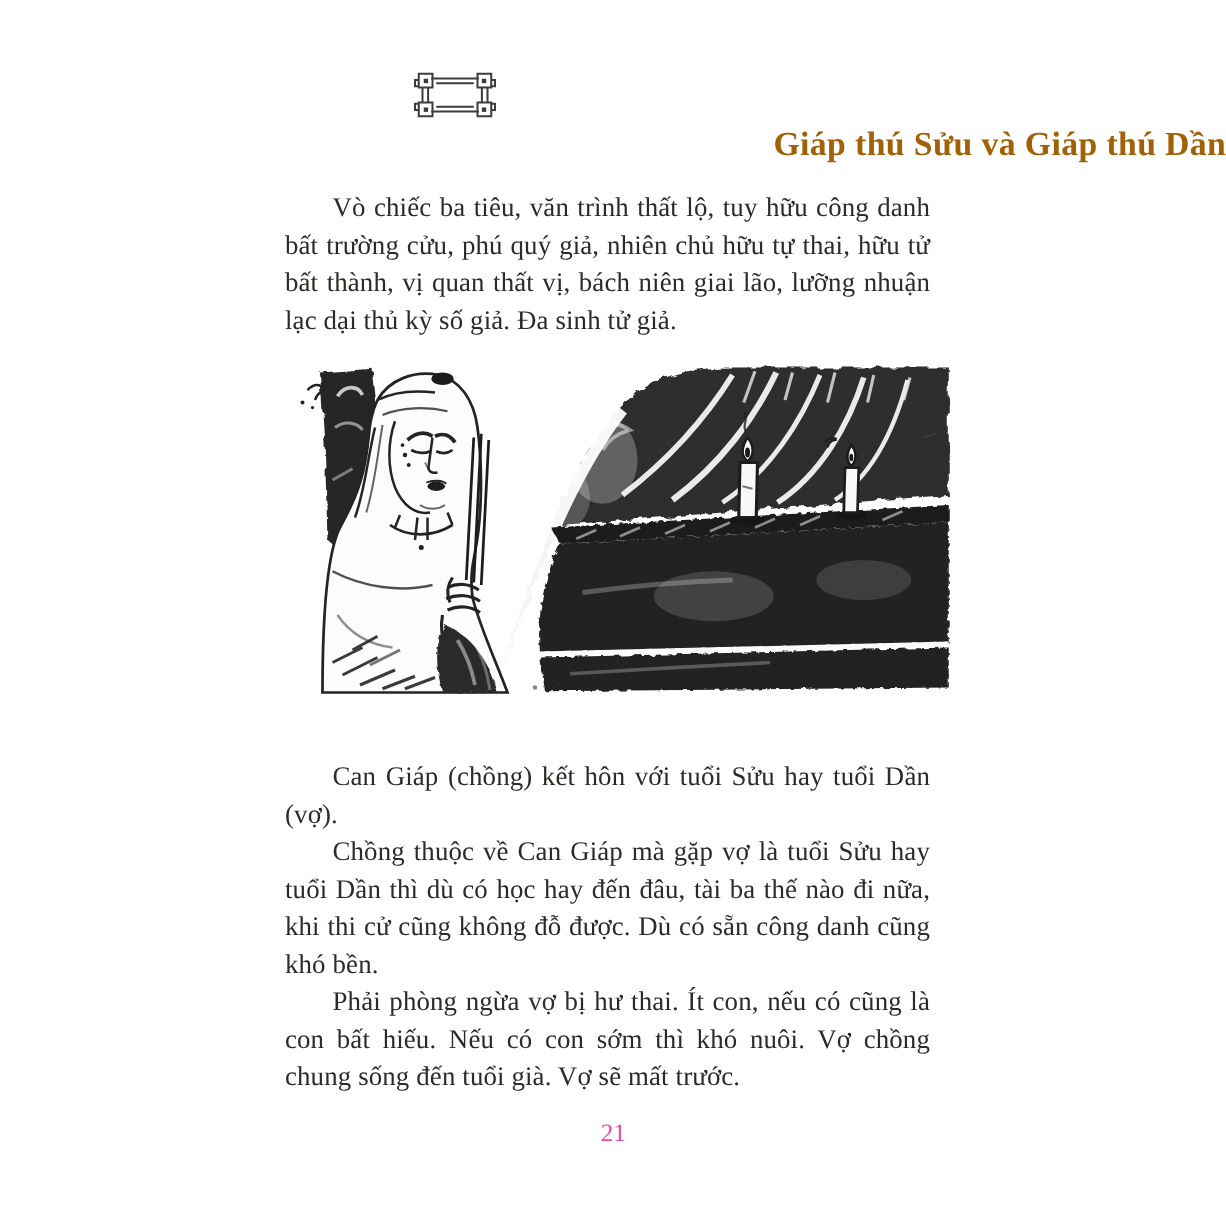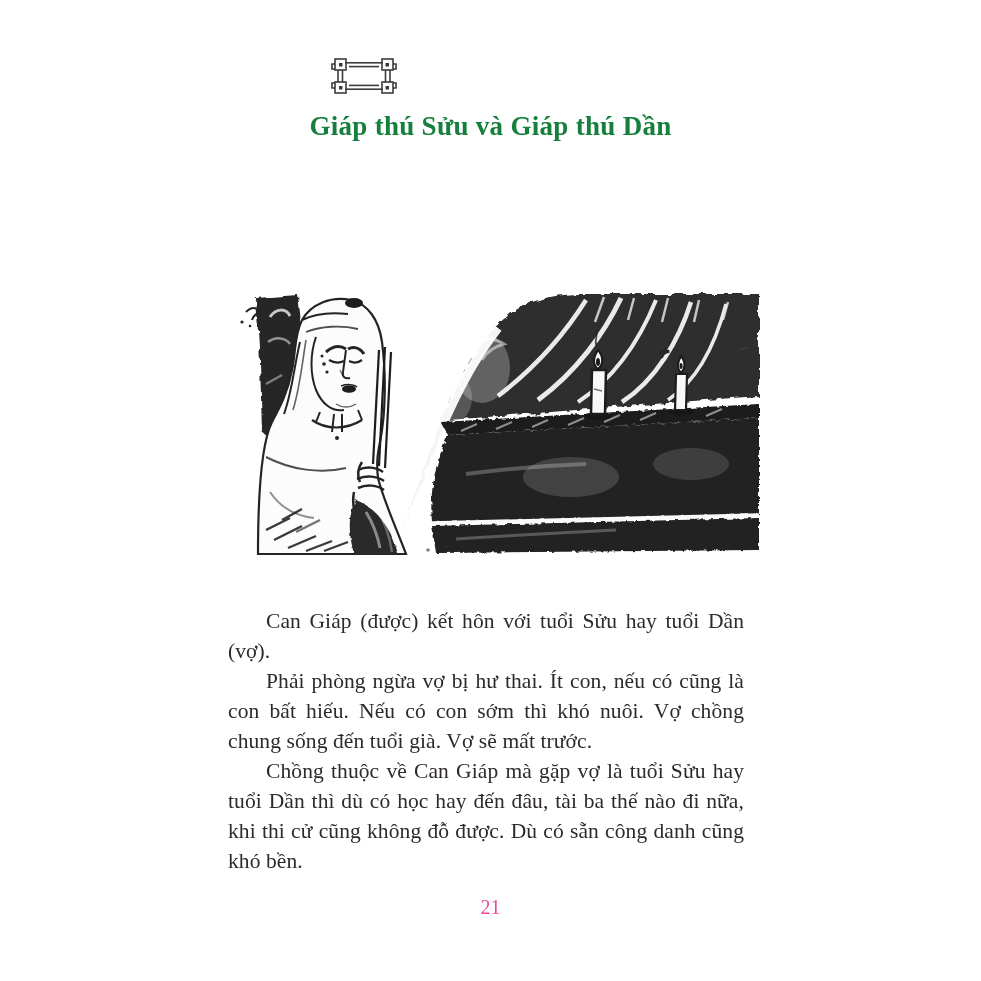--- a/index.html
+++ b/index.html
@@ -39,8 +39,8 @@
 
   
   .chapter-title{
-    position:absolute;top:111px;left:0;width:100%;
-    text-align:center;font-weight:700;font-size:27px;color:#15803d;
+    position:absolute;top:100px;left:0;width:100%;
+    text-align:right;font-weight:700;font-size:27px;color:#a16207;
     letter-spacing:0.3px;
   }
   .notes-heading{

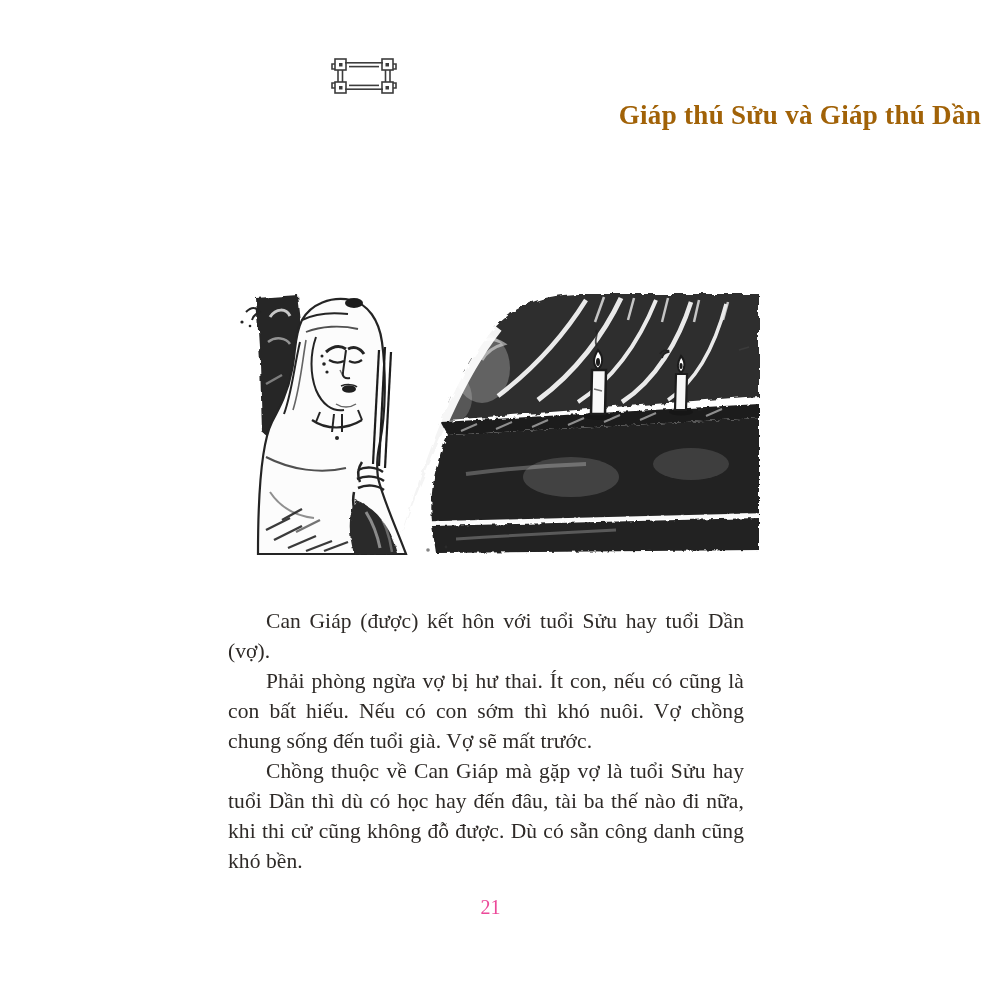--- a/index.html
+++ b/index.html
@@ -112,6 +112,9 @@
 
   <div class="chapter-title">Giáp thú Sửu và Giáp thú Dần</div>
 
+  <div class="intro bodytext">
+    <p>Vò chiếc ba tiêu, văn trình thất lộ, tuy hữu công danh bất trường cửu, phú quý giả, nhiên chủ hữu tự thai, hữu tử bất thành, vị quan thất vị, bách niên giai lão, lưỡng nhuận lạc dại thủ kỳ số giả. Đa sinh tử giả.</p>
+  </div>
 
   <div class="illustration">
     <svg viewBox="0 0 524 263">

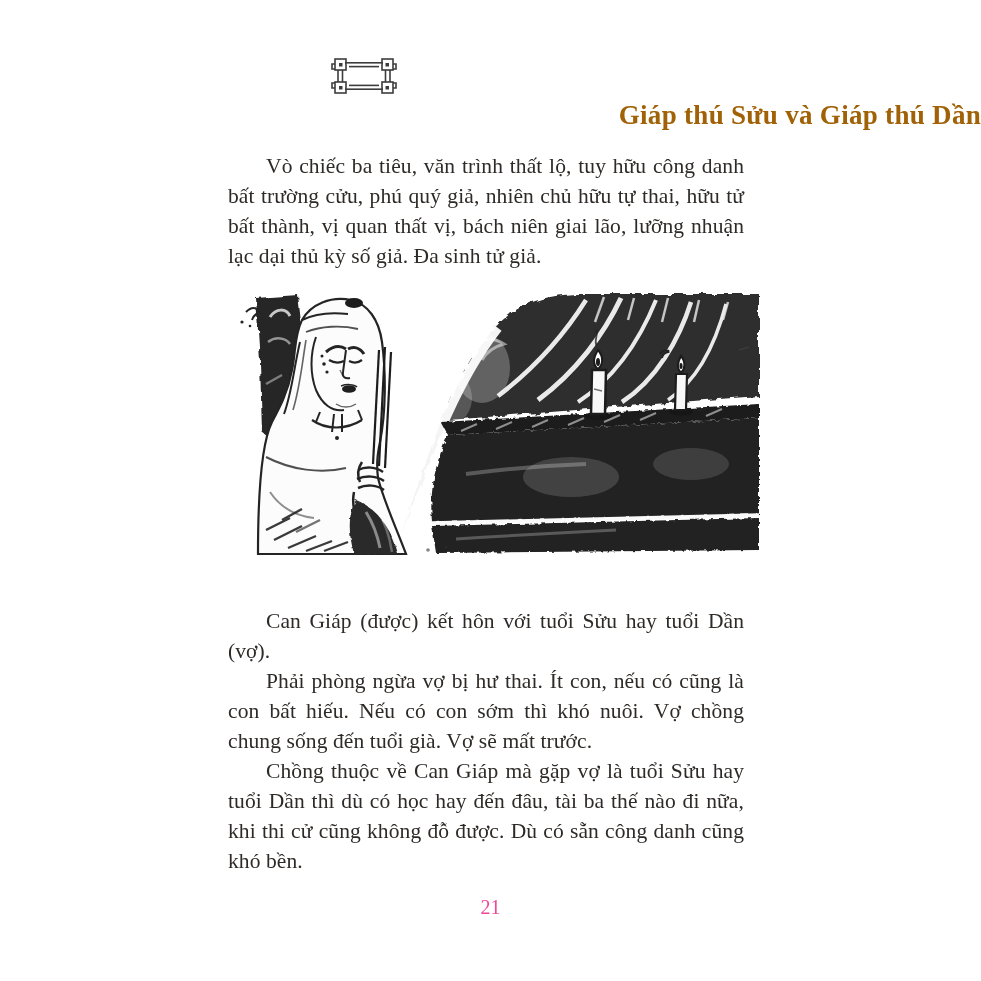--- a/index.html
+++ b/index.html
@@ -262,7 +262,7 @@
 
 
   <div class="notes bodytext">
-    <p>Can Giáp (được) kết hôn với tuổi Sửu hay tuổi Dần (vợ).</p>
+    <p>Can Giáp (chồng) kết hôn với tuổi Sửu hay tuổi Dần (vợ).</p>
     <p>Phải phòng ngừa vợ bị hư thai. Ít con, nếu có cũng là con bất hiếu. Nếu có con sớm thì khó nuôi. Vợ chồng chung sống đến tuổi già. Vợ sẽ mất trước.</p>
     <p>Chồng thuộc về Can Giáp mà gặp vợ là tuổi Sửu hay tuổi Dần thì dù có học hay đến đâu, tài ba thế nào đi nữa, khi thi cử cũng không đỗ được. Dù có sẵn công danh cũng khó bền.</p>
   </div>

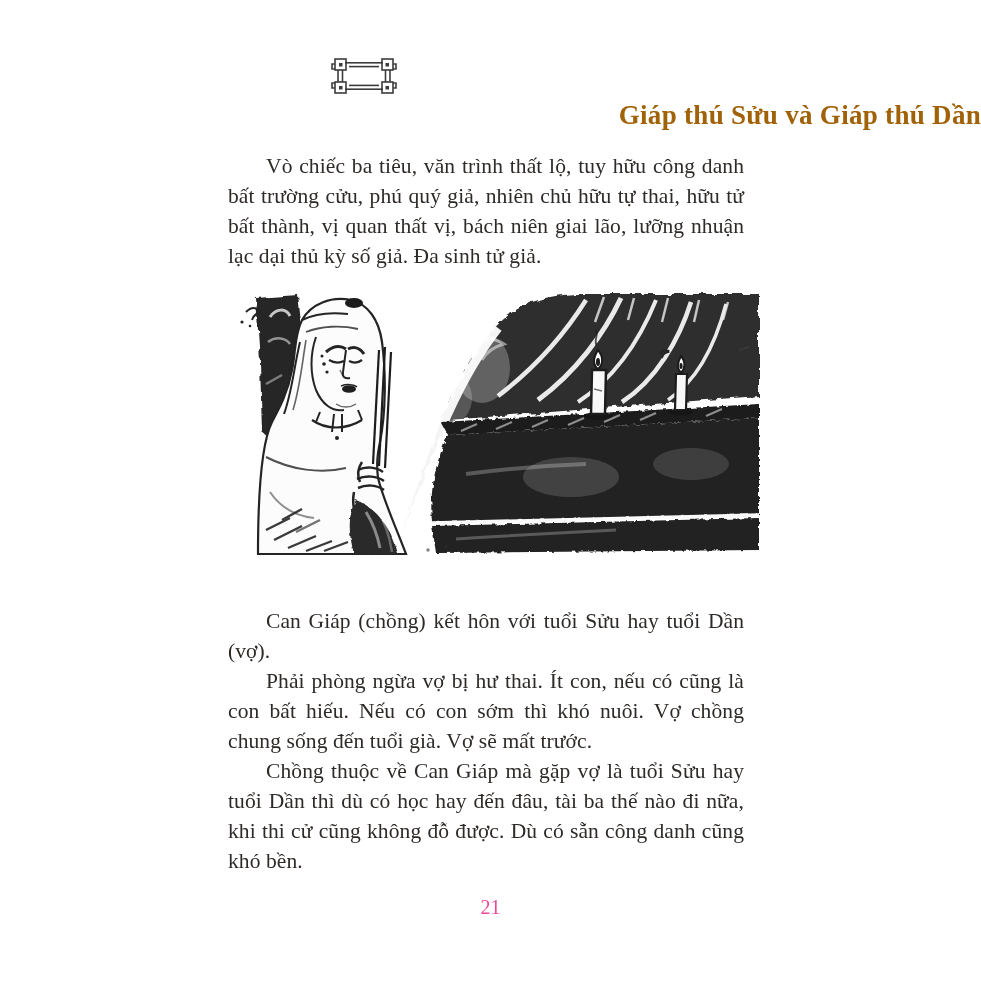--- a/index.html
+++ b/index.html
@@ -263,8 +263,8 @@
 
   <div class="notes bodytext">
     <p>Can Giáp (chồng) kết hôn với tuổi Sửu hay tuổi Dần (vợ).</p>
+    <p>Chồng thuộc về Can Giáp mà gặp vợ là tuổi Sửu hay tuổi Dần thì dù có học hay đến đâu, tài ba thế nào đi nữa, khi thi cử cũng không đỗ được. Dù có sẵn công danh cũng khó bền.</p>
     <p>Phải phòng ngừa vợ bị hư thai. Ít con, nếu có cũng là con bất hiếu. Nếu có con sớm thì khó nuôi. Vợ chồng chung sống đến tuổi già. Vợ sẽ mất trước.</p>
-    <p>Chồng thuộc về Can Giáp mà gặp vợ là tuổi Sửu hay tuổi Dần thì dù có học hay đến đâu, tài ba thế nào đi nữa, khi thi cử cũng không đỗ được. Dù có sẵn công danh cũng khó bền.</p>
   </div>
 
   <div class="page-number">21</div>

